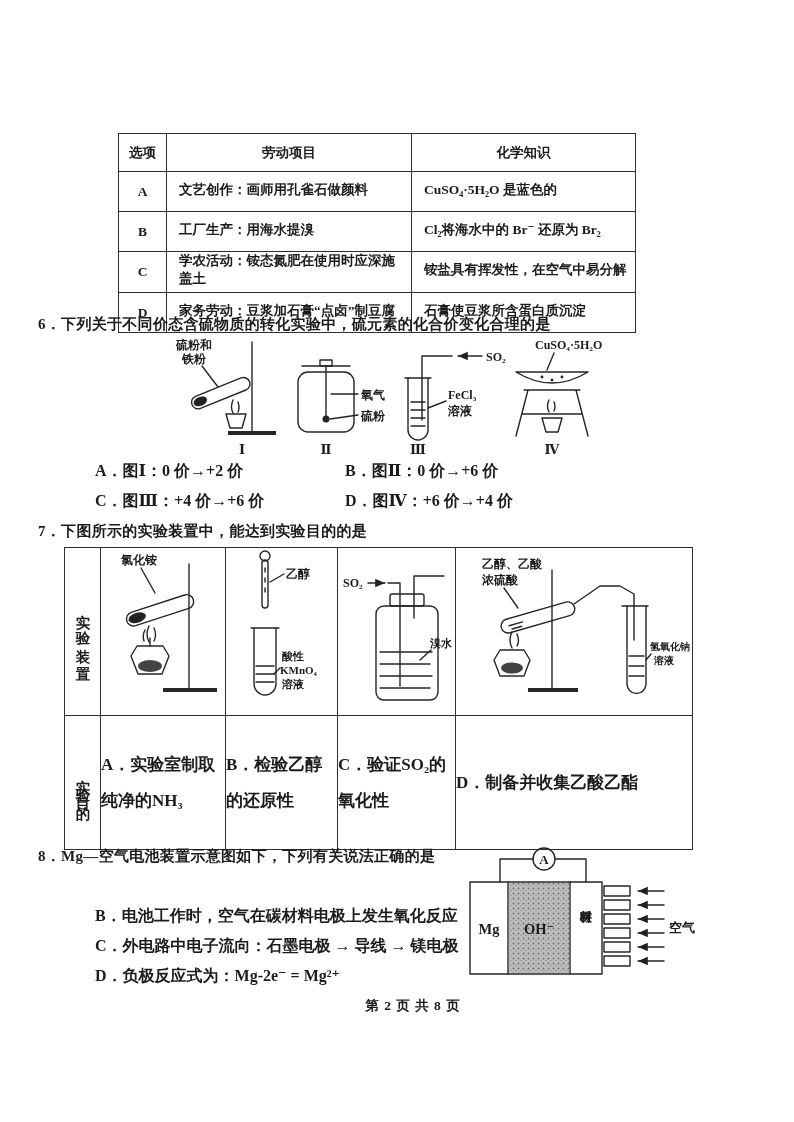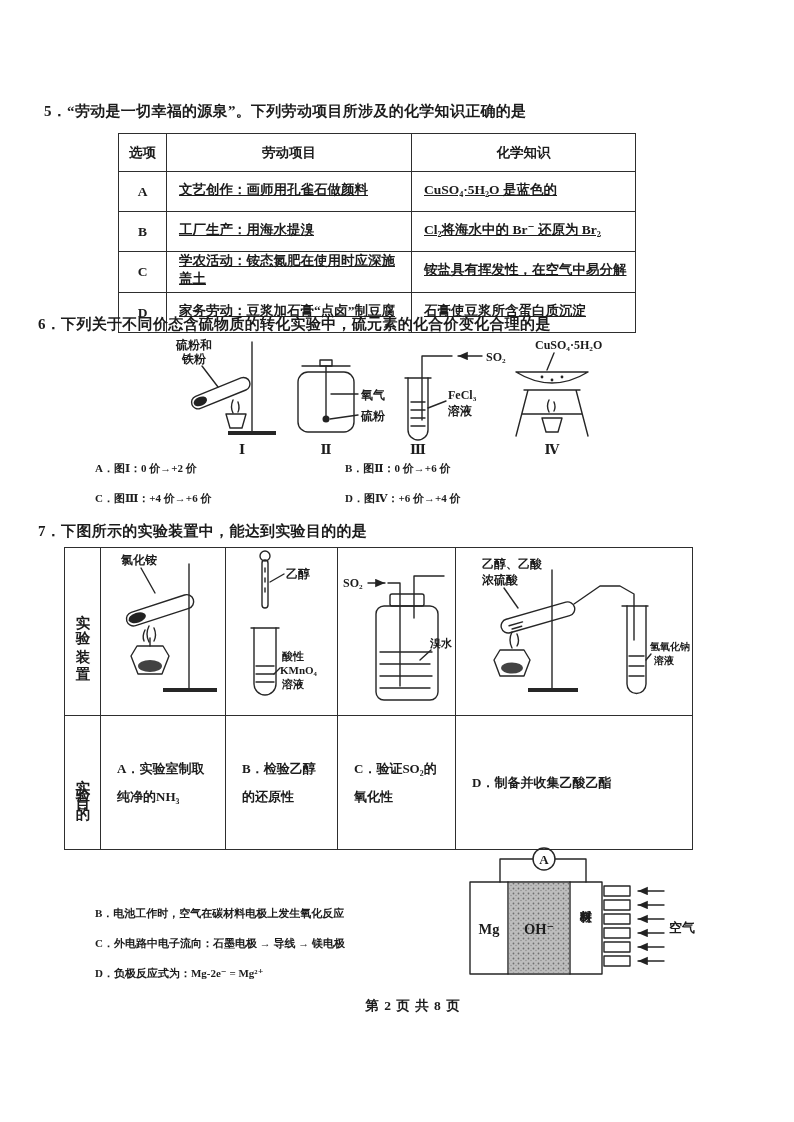--- a/index.html
+++ b/index.html
@@ -53,7 +53,6 @@
 
 <div class="abs" style="left:0;top:0;width:794px;height:1122px;">
 
-  <div class="abs stem" style="left:44px;top:102px;">5．“劳动是一切幸福的源泉”。下列劳动项目所涉及的化学知识正确的是</div>
 
   <table id="q5-table" class="qtable abs" style="left:118px;top:133px;width:517px;">
     <colgroup>

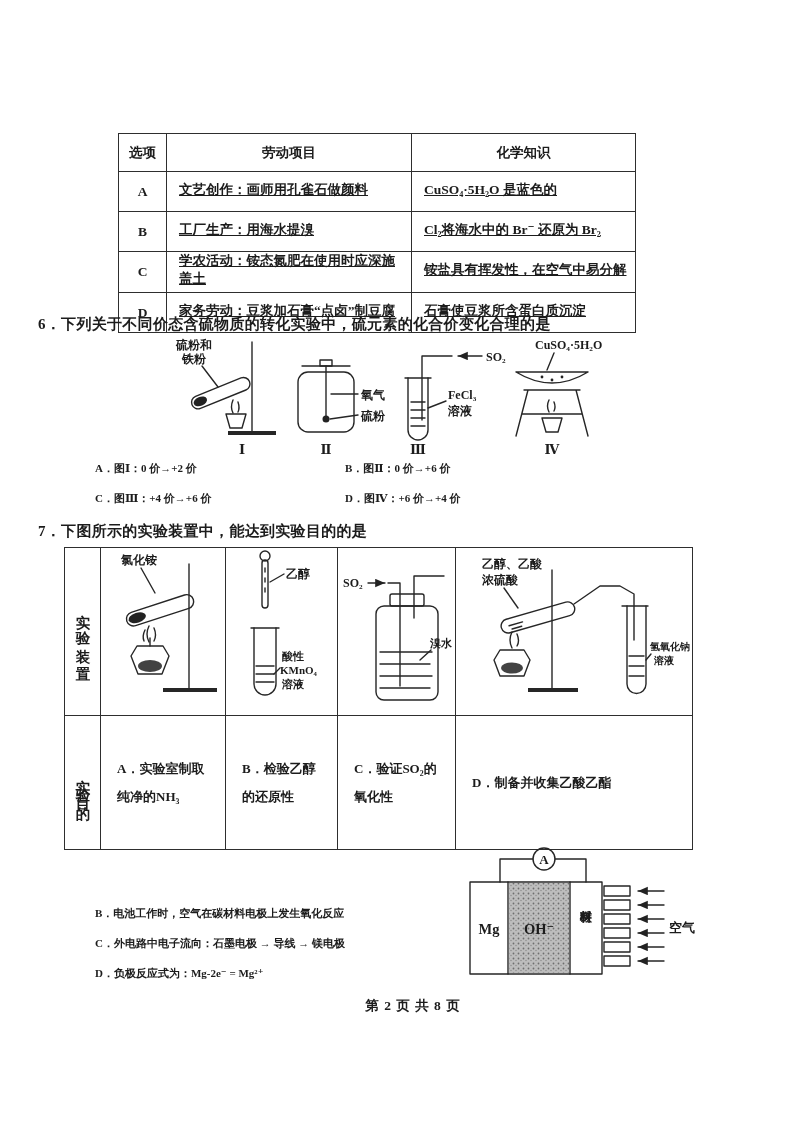--- a/index.html
+++ b/index.html
@@ -16,7 +16,7 @@
   table.qtable td{border:1.5px solid #2e2e2e;font-size:13.5px;font-weight:600;}
   #q5-table td{height:35px;}
   #q5-table .c-opt{text-align:center;margin-left:36px;}
-  #q5-table .c-left{padding:0 6px 4px 12px;text-decoration:underline;}
+  #q5-table .c-left{padding:0 6px 4px 12px;}
   #q7-table td{vertical-align:middle;}
   #q7-table .app-cell{height:167px;padding:0;vertical-align:top;text-align:center;}
   #q7-table .pur-cell{height:121px;padding:6px 16px;font-size:13px;line-height:2.1;}

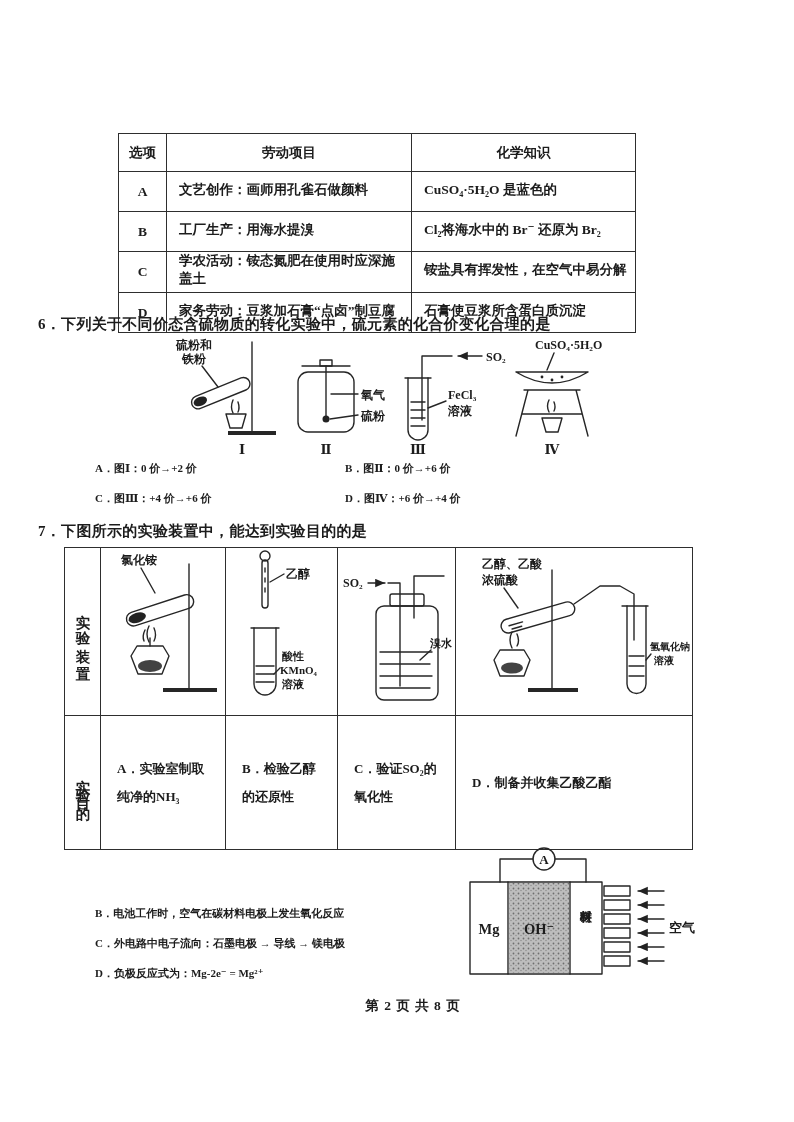--- a/index.html
+++ b/index.html
@@ -10,7 +10,7 @@
   }
   .abs{position:absolute;}
   .stem{font-size:15px;letter-spacing:.3px;white-space:nowrap;}
-  .opt{font-size:11px;white-space:nowrap;}
+  .opt{font-size:16px;white-space:nowrap;}
   
   table.qtable{border-collapse:collapse;table-layout:fixed;}
   table.qtable td{border:1.5px solid #2e2e2e;font-size:13.5px;font-weight:600;}

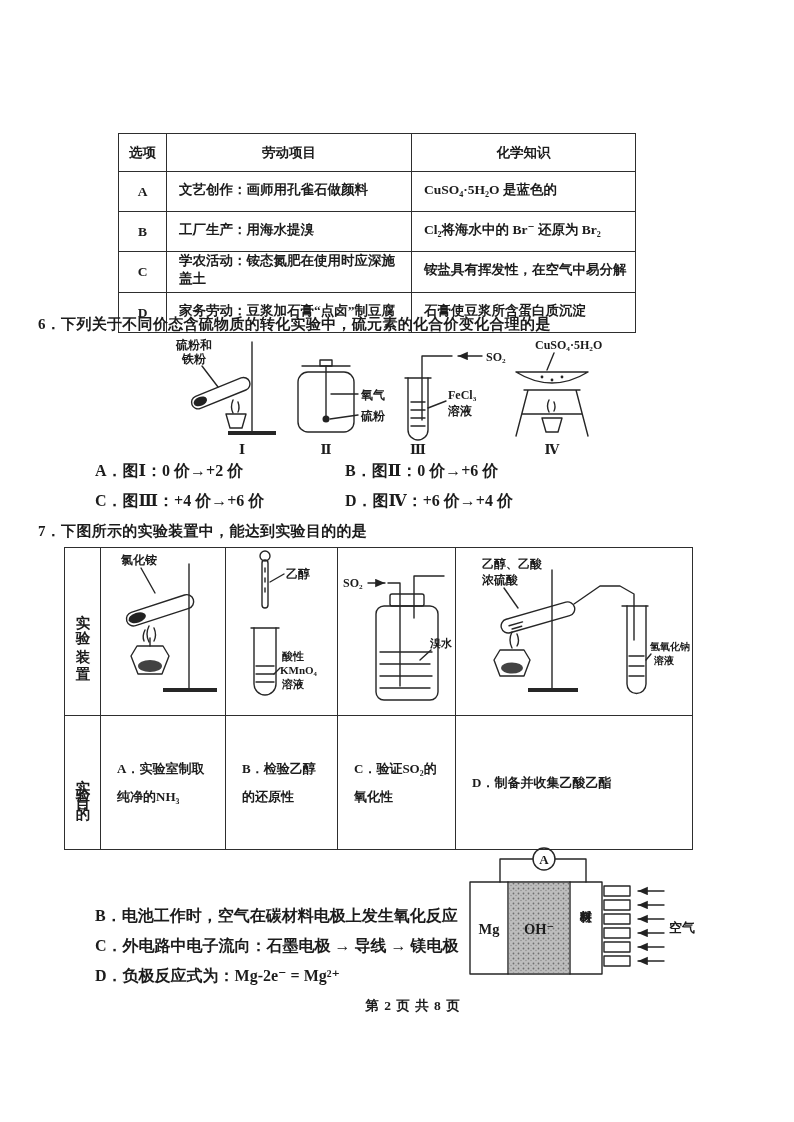--- a/index.html
+++ b/index.html
@@ -19,7 +19,7 @@
   #q5-table .c-left{padding:0 6px 4px 12px;}
   #q7-table td{vertical-align:middle;}
   #q7-table .app-cell{height:167px;padding:0;vertical-align:top;text-align:center;}
-  #q7-table .pur-cell{height:121px;padding:6px 16px;font-size:13px;line-height:2.1;}
+  #q7-table .pur-cell{height:121px;padding:6px 0;font-size:17px;line-height:2.1;}
   .vhead{writing-mode:vertical-lr;text-orientation:upright;margin:0 auto;
          font-size:14.5px;font-weight:700;}
   .vh-a{letter-spacing:17px;padding-top:10px;}

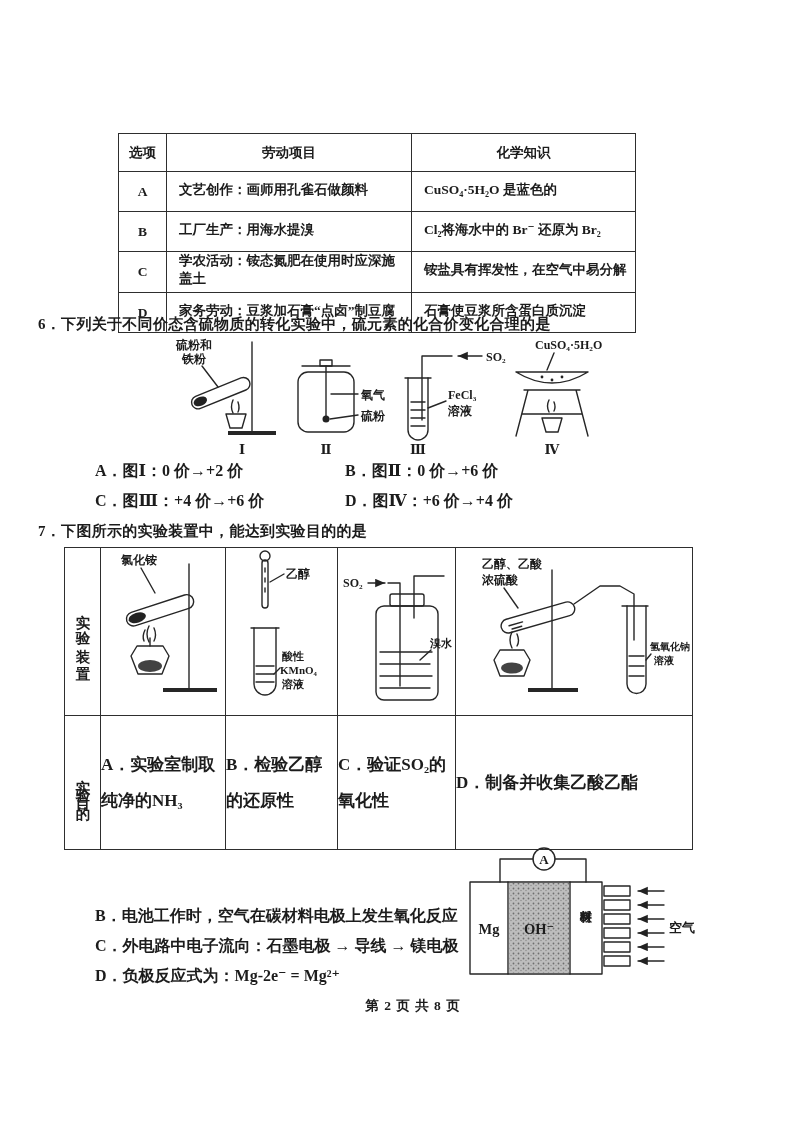--- a/index.html
+++ b/index.html
@@ -253,6 +253,7 @@
   </tbody>
     </table>
 
+  <div class="abs stem" style="left:38px;top:847px;">8．Mg—空气电池装置示意图如下，下列有关说法正确的是</div>
   <div class="abs opt" style="left:95px;top:936px;">C．外电路中电子流向：石墨电极 → 导线 → 镁电极</div>
   <div class="abs opt" style="left:95px;top:906px;">B．电池工作时，空气在碳材料电极上发生氧化反应</div>
   <div class="abs opt" style="left:95px;top:966px;">D．负极反应式为：Mg-2e⁻ = Mg²⁺</div>

